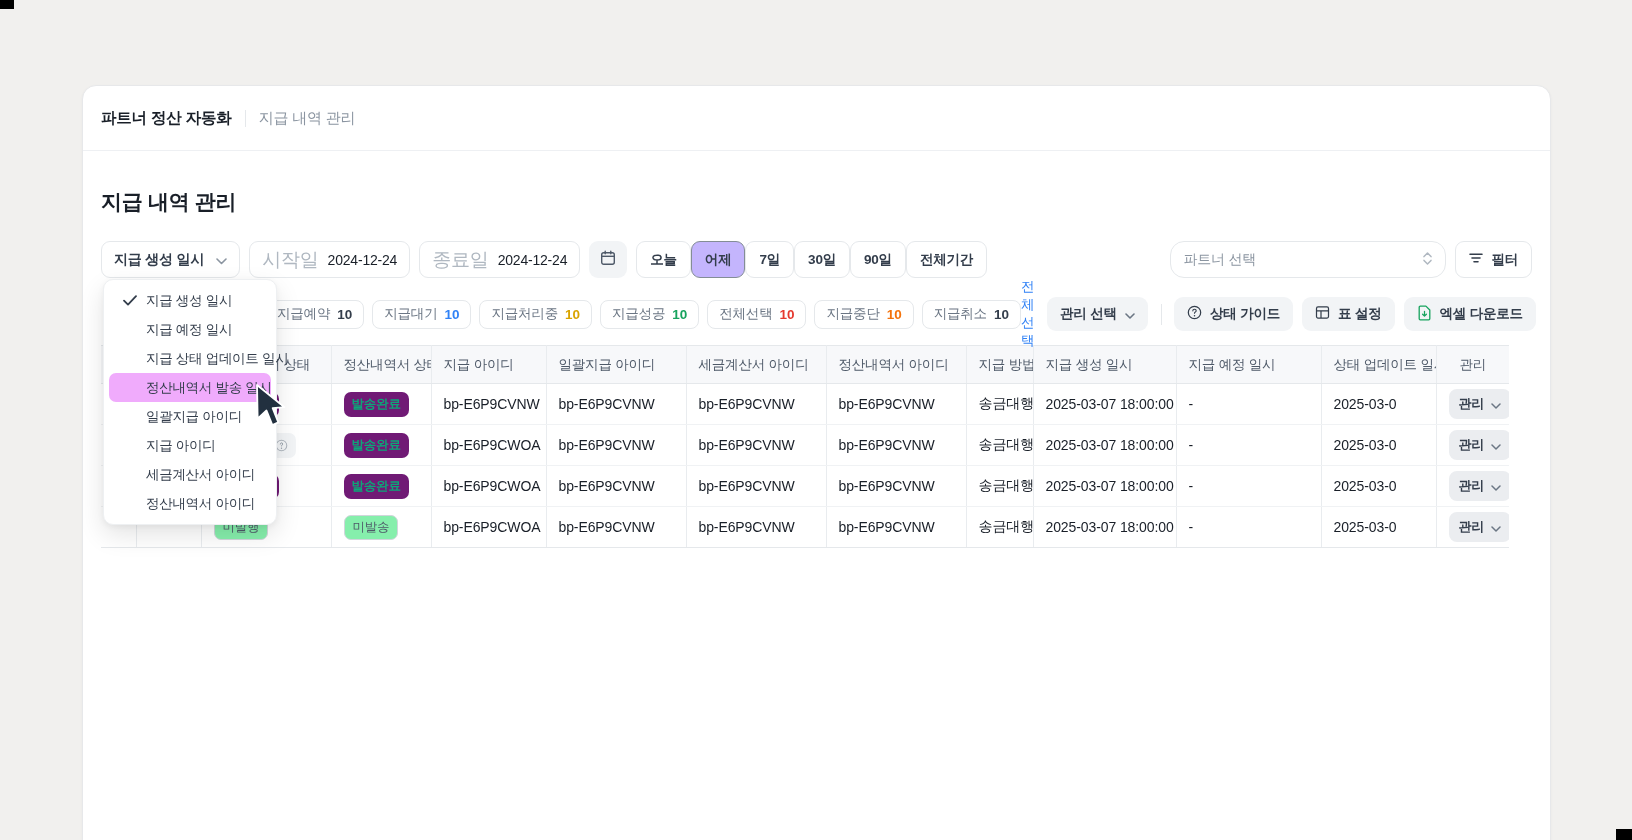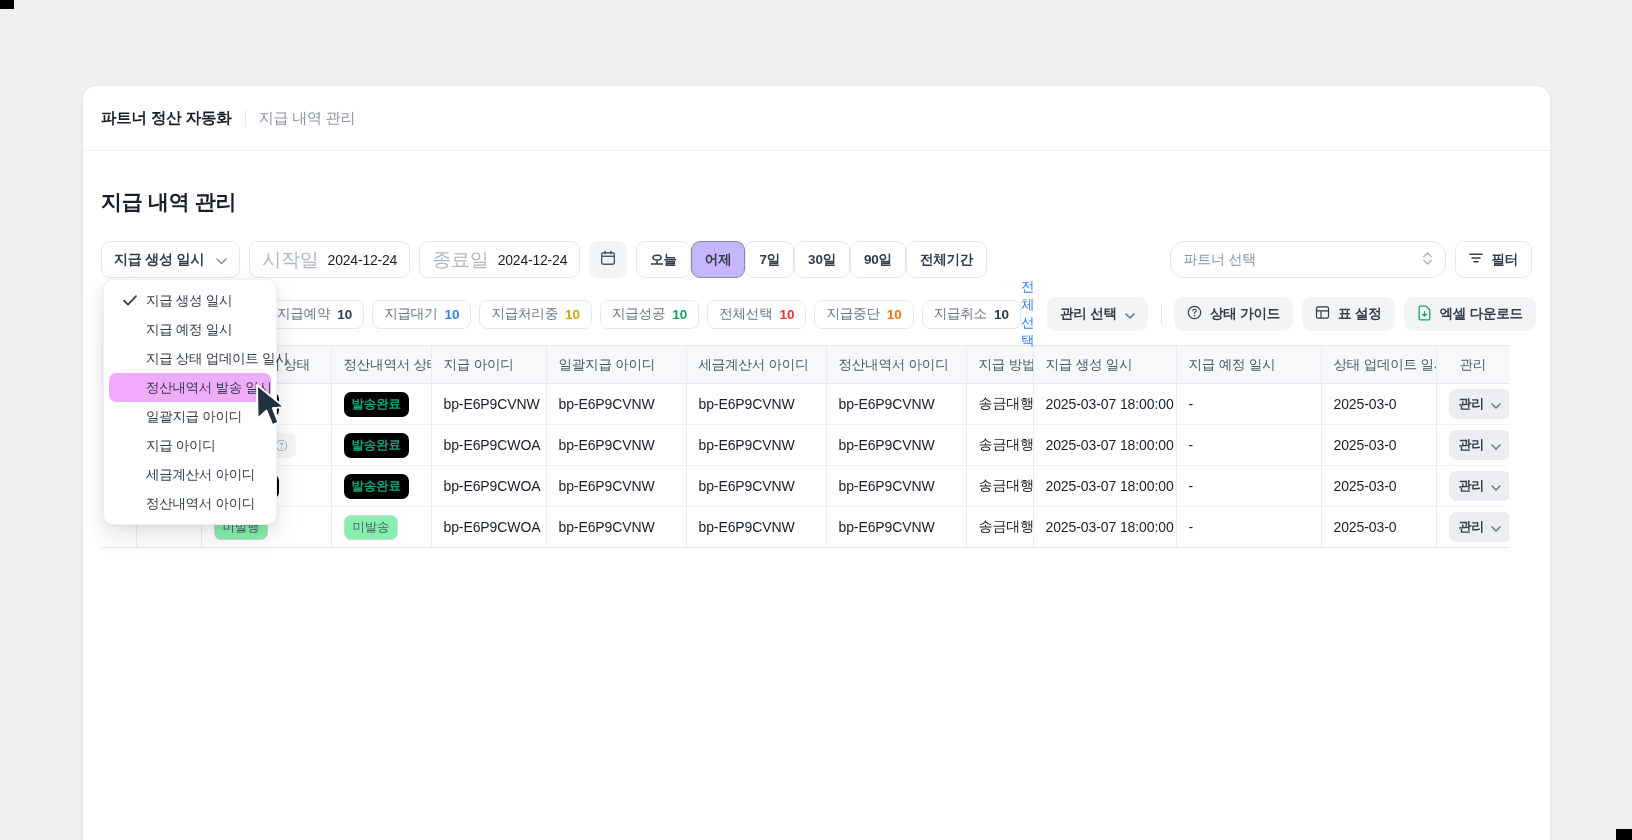--- a/index.html
+++ b/index.html
@@ -105,7 +105,7 @@
     display:inline-flex; align-items:center; gap:4px; padding:4px 8px; border-radius:7px;
     font-size:12.5px; font-weight:600; letter-spacing:-.2px;
   }
-  .badge.green { background:#000000; color:#0ca678; }
+  .badge.green { background:#701a75; color:#0ca678; }
   .badge.grayq { background:#f2f4f6; color:#6b7684; }
   .badge.outline { border:1px solid #d1d6db; color:#4e5968; background:#86efac; font-weight:500; padding:3px 8px; }
 

